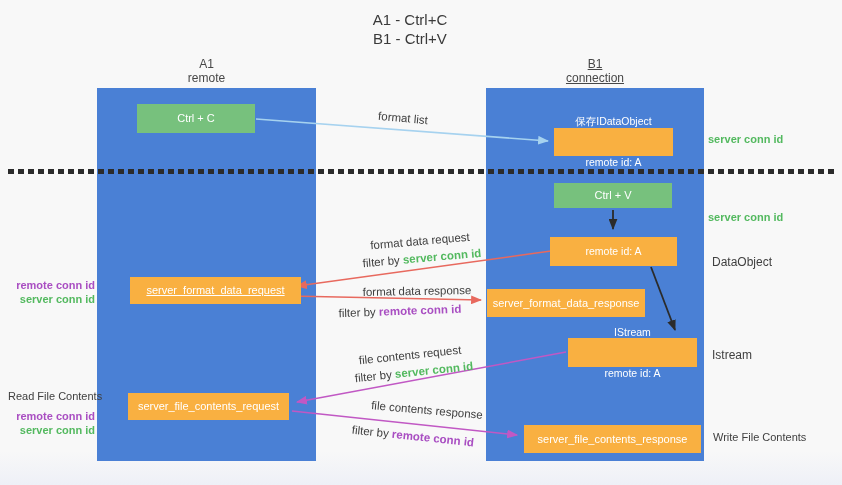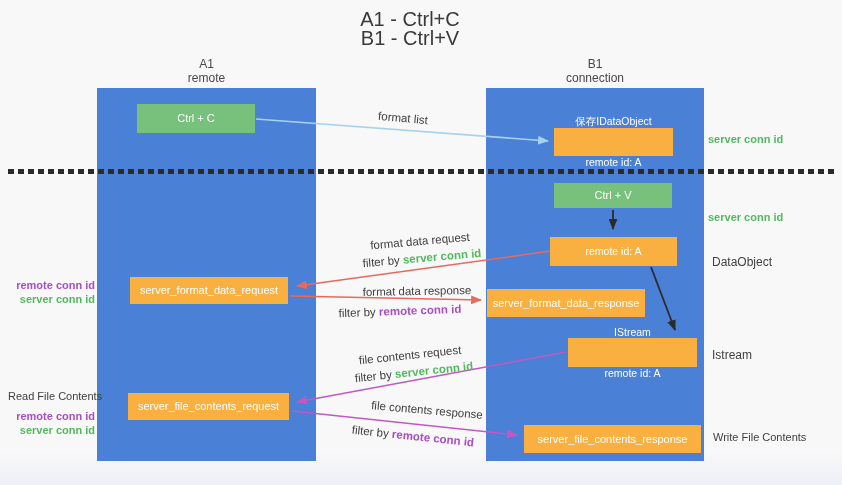--- a/index.html
+++ b/index.html
@@ -19,7 +19,7 @@
   }
   .title{
     position:absolute;left:0;top:10px;width:820px;text-align:center;
-    font-size:20px;line-height:19px;color:#3a3a3a;
+    font-size:15px;line-height:19px;color:#3a3a3a;
   }
   .col-header{
     position:absolute;text-align:center;font-size:12px;line-height:14px;color:#474747;

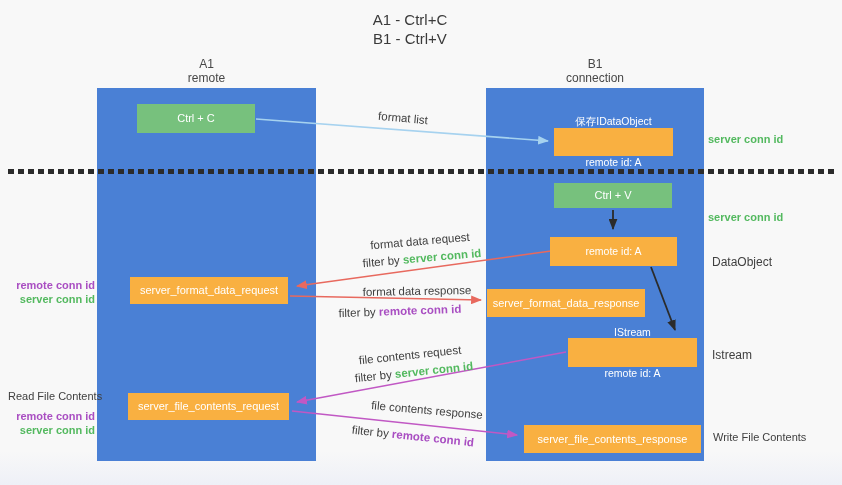--- a/index.html
+++ b/index.html
@@ -74,7 +74,7 @@
     <div>A1</div>
     <div>remote</div>
   </div>
-  <div class="col-header" style="left:486px;top:57px;width:218px;">
+  <div class="col-header" style="left:486px;top:57px;width:218px;text-decoration:underline;">
     <div>B1</div>
     <div>connection</div>
   </div>

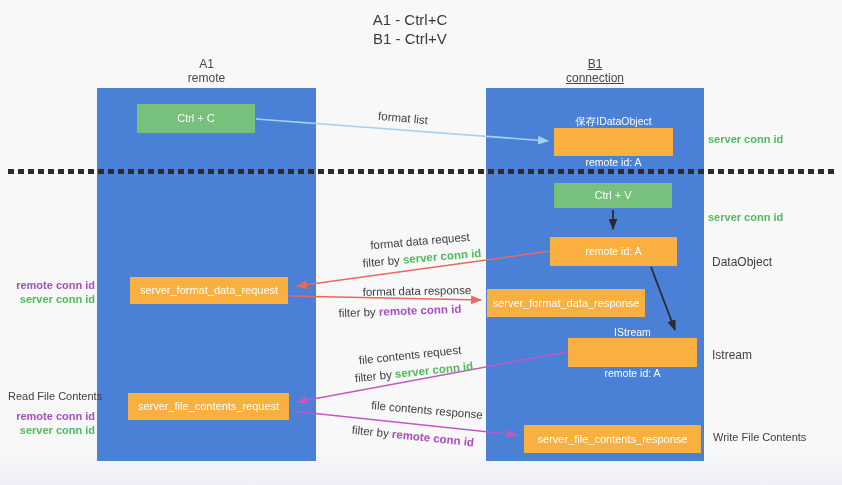--- a/index.html
+++ b/index.html
@@ -121,7 +121,7 @@
   <div class="node orange two" style="left:550px;top:237px;width:127px;height:29px;">
     <span>remote id: A</span>
   </div>
-  <div class="node orange" style="left:130px;top:277px;width:158px;height:27px;">
+  <div class="node orange" style="left:130px;top:277px;width:171px;height:27px;text-decoration:underline;">
     <span>server_format_data_request</span>
   </div>
   <div class="node orange" style="left:487px;top:289px;width:158px;height:28px;">

